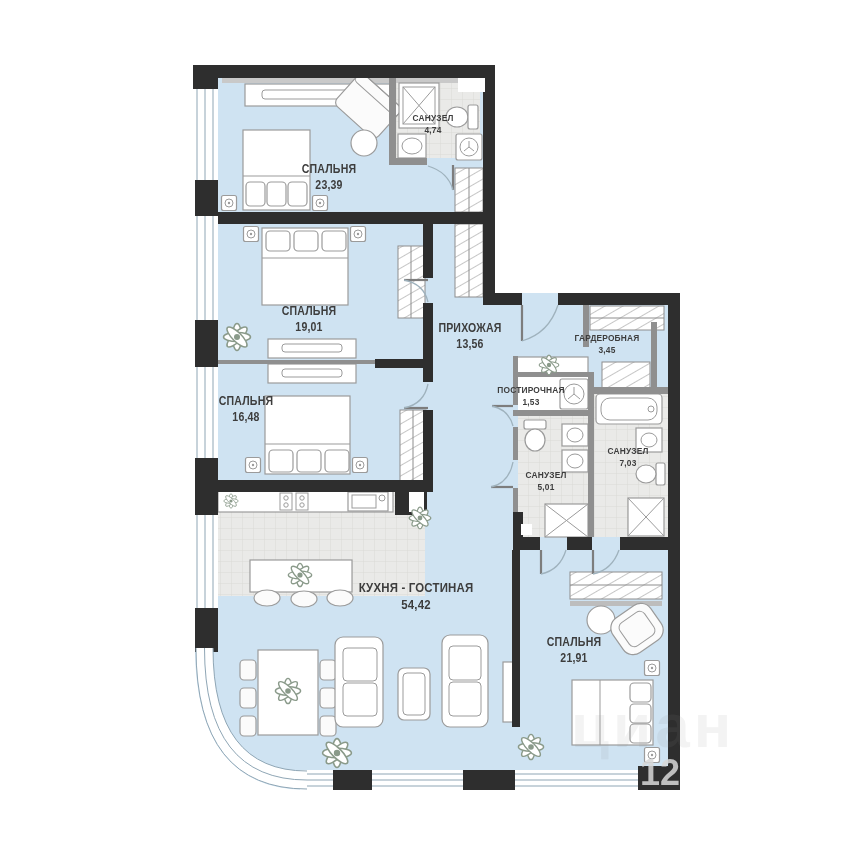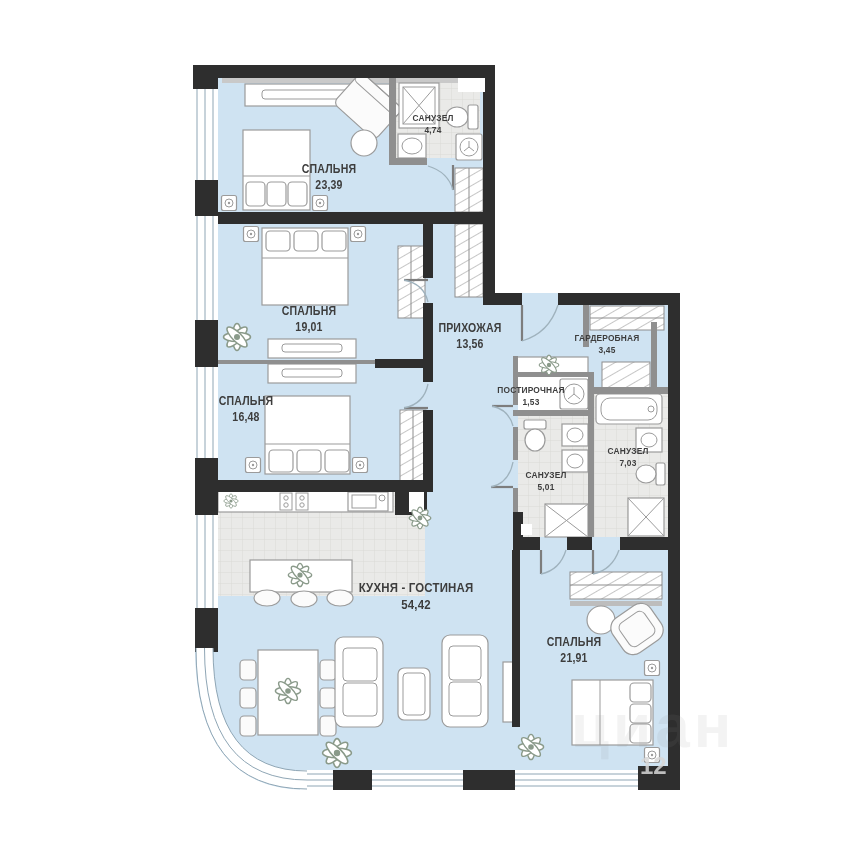--- a/index.html
+++ b/index.html
@@ -26,7 +26,7 @@
   .lbl-sm{font-size:9.5px;}
   .wm-logo{position:absolute;left:571px;top:690px;font-size:62px;font-weight:700;
            color:rgba(140,140,140,0.10);letter-spacing:4px;}
-  .wm-num{position:absolute;left:640px;top:752px;font-size:24px;font-weight:700;
+  .wm-num{position:absolute;left:640px;top:752px;font-size:36px;font-weight:700;
           color:rgba(215,215,215,0.85);}
 </style>
 </head>

